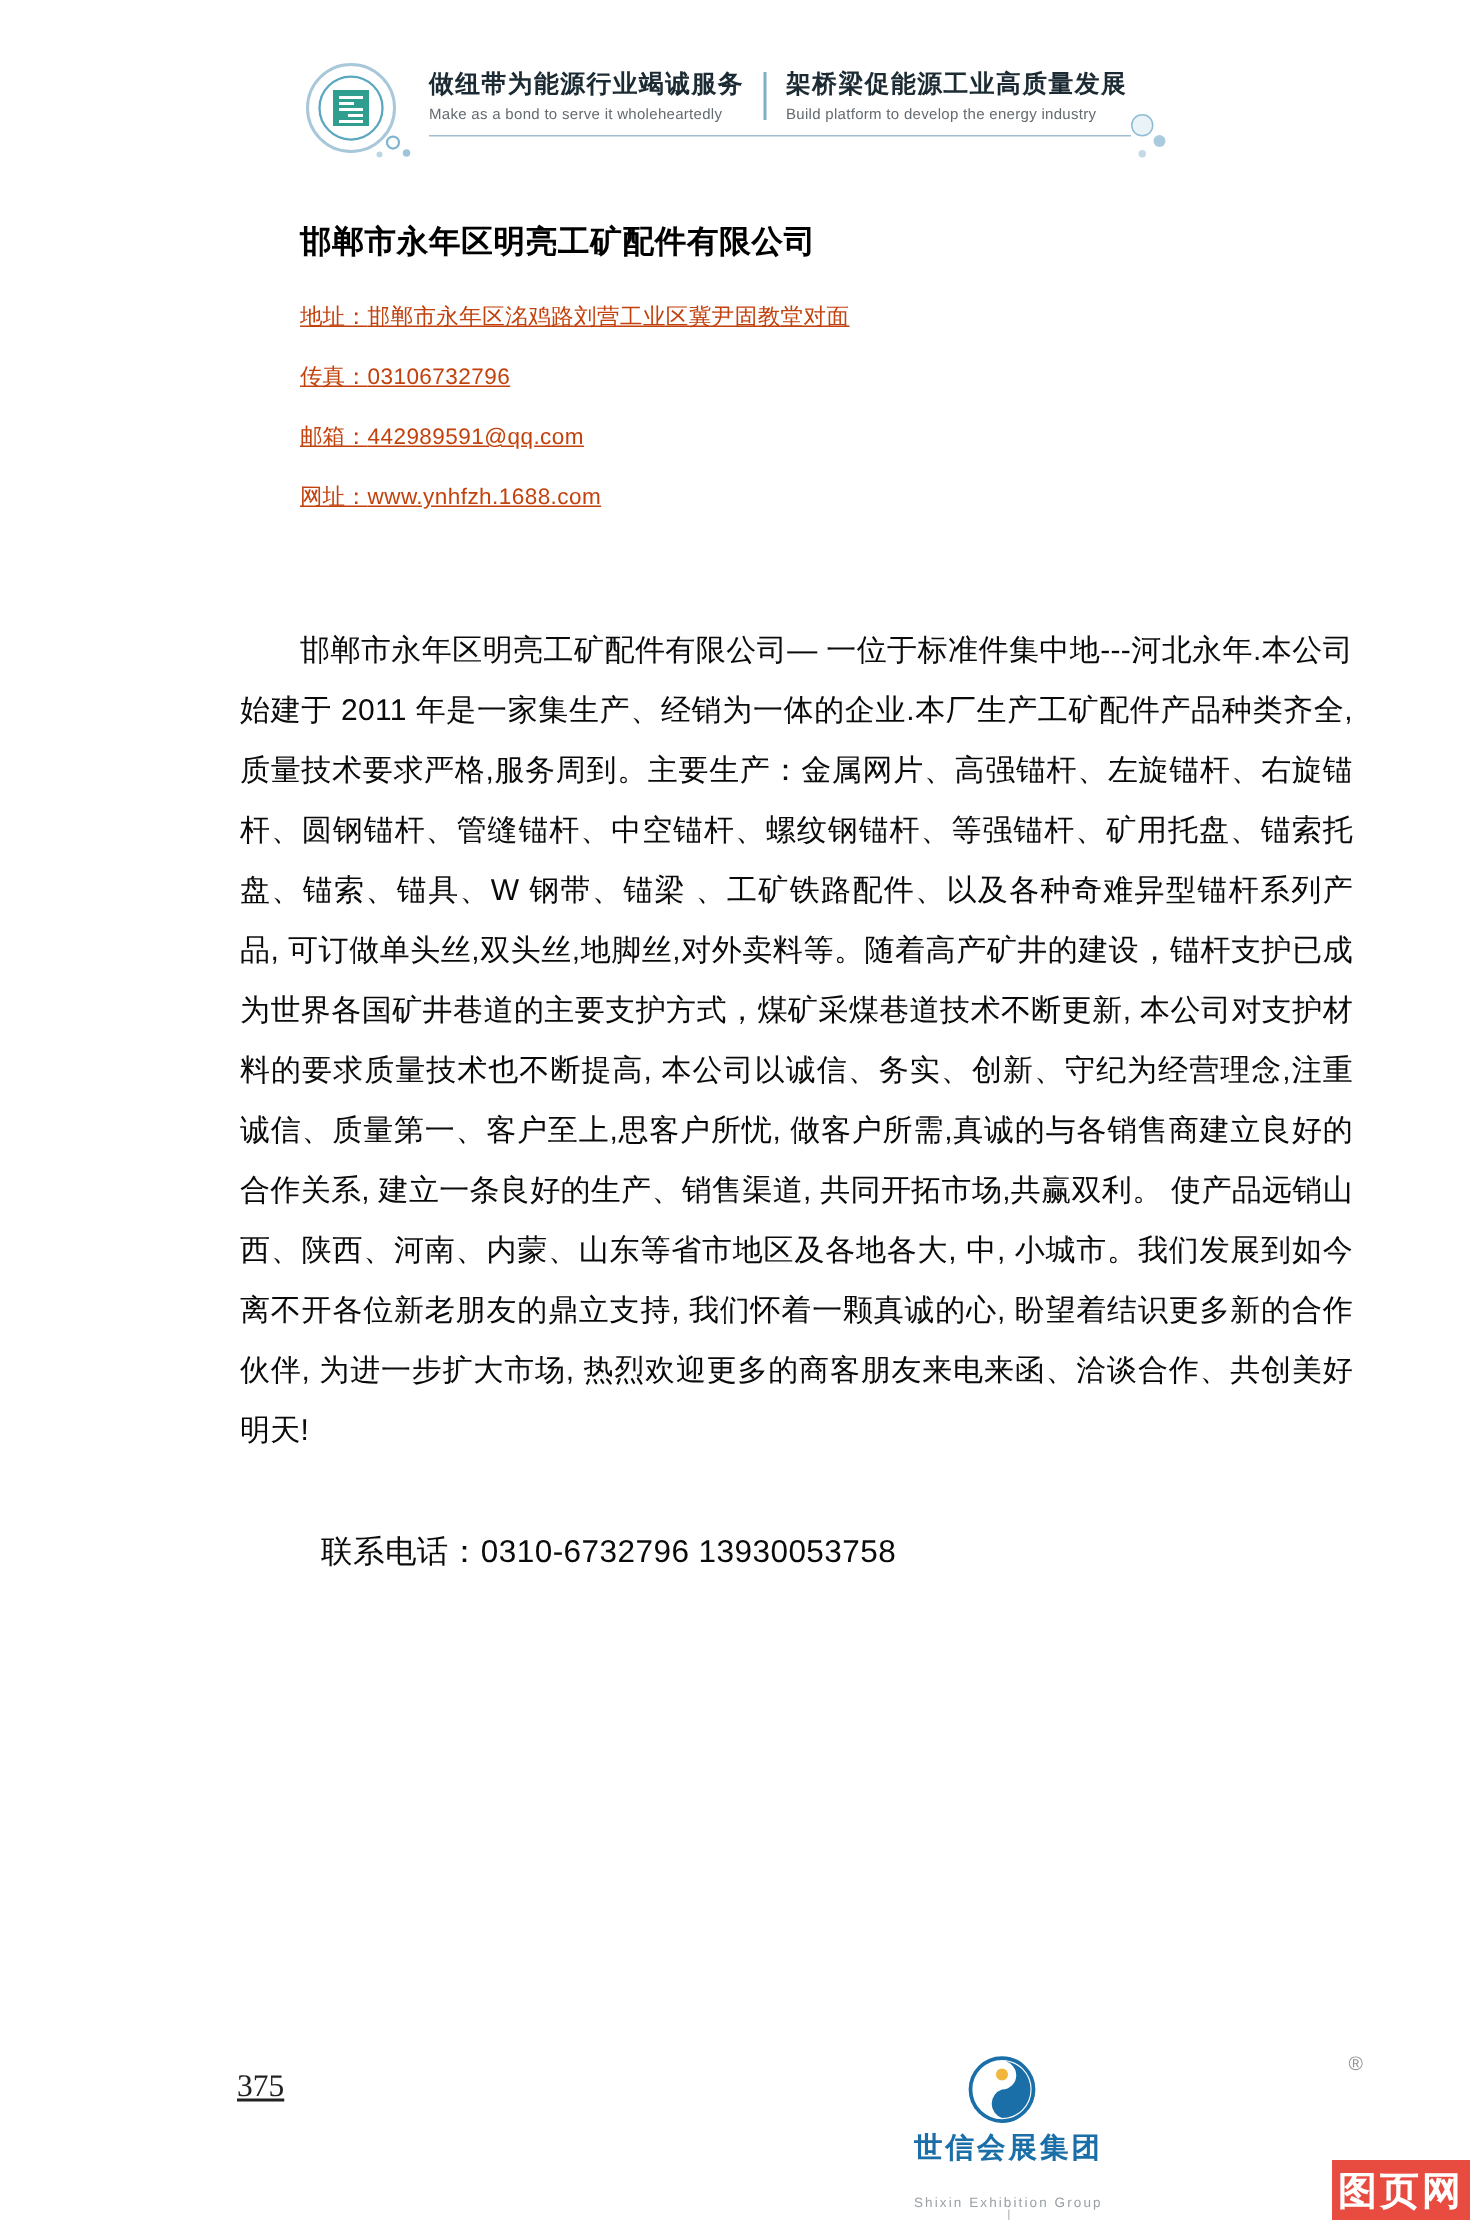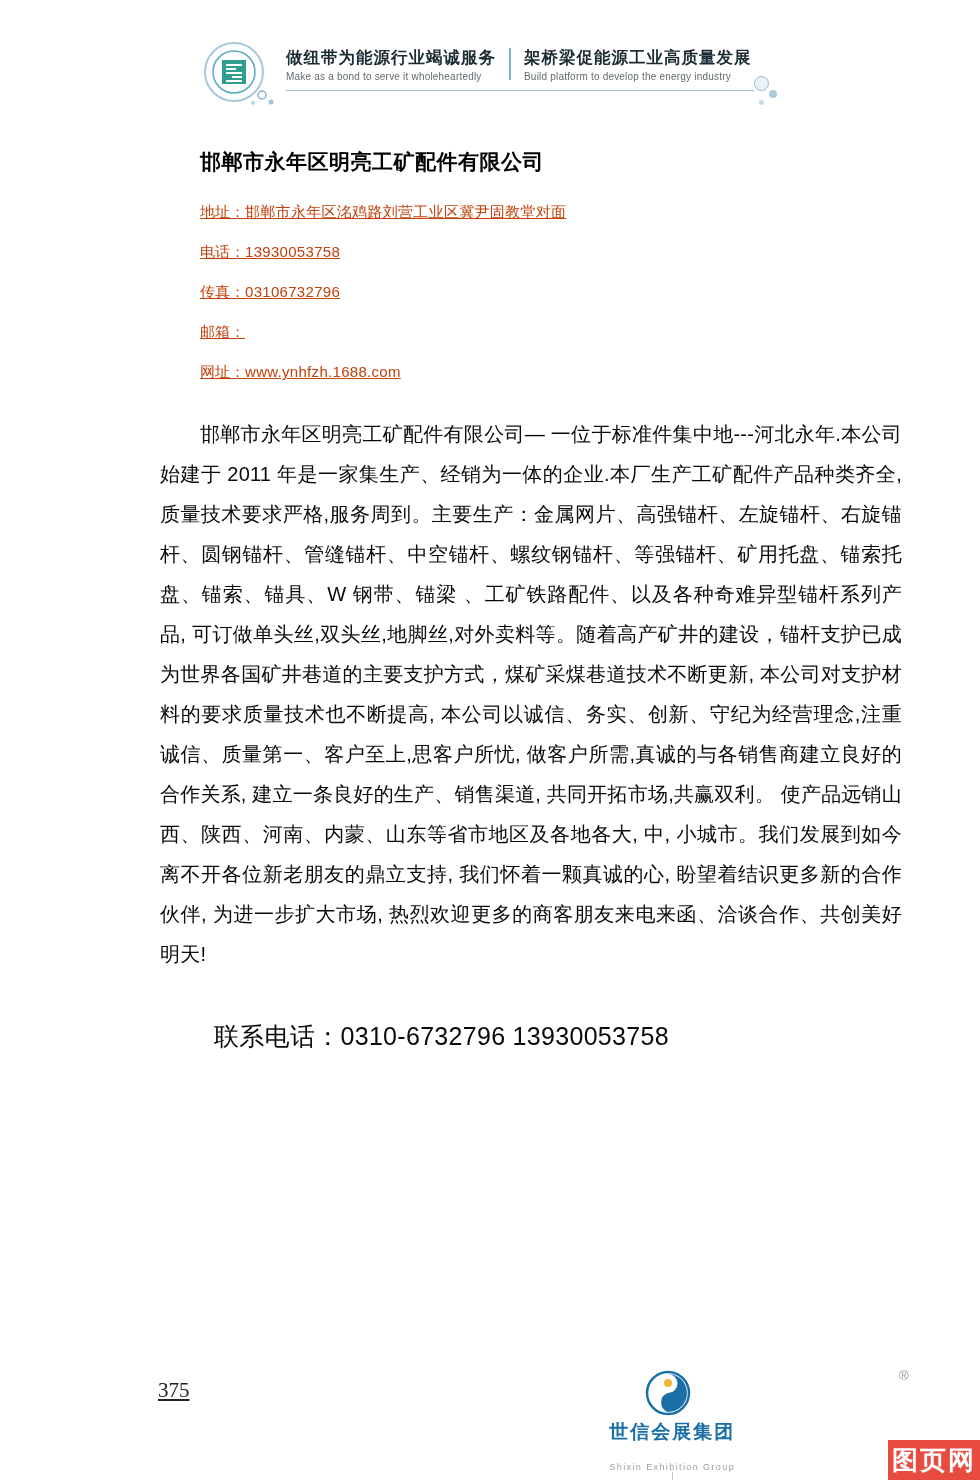--- a/index.html
+++ b/index.html
@@ -13,7 +13,7 @@
   .header-logo { position:absolute; left:0; top:0; }
   .slogans { position:absolute; left:90px; top:6px; display:flex; align-items:stretch; }
   .slogan { display:flex; flex-direction:column; }
-  .slogan-cn { font-size:16.5px; font-weight:bold; color:#1c2b33; letter-spacing:1px; line-height:22px; }
+  .slogan-cn { font-size:16.5px; font-weight:bold; color:#1c2b33; letter-spacing:1px; line-height:22px;font-family:Liberation Mono, monospace; }
   .slogan-en { font-size:10px; color:#636b70; margin-top:3px; letter-spacing:0.2px; }
   .slogan-divider { width:2px; background:#7fb0cb; margin:2px 13px 2px 13px; }
   .header-rule { position:absolute; left:90px; top:50px; width:468px; height:1px; background:#9fbfd0; }

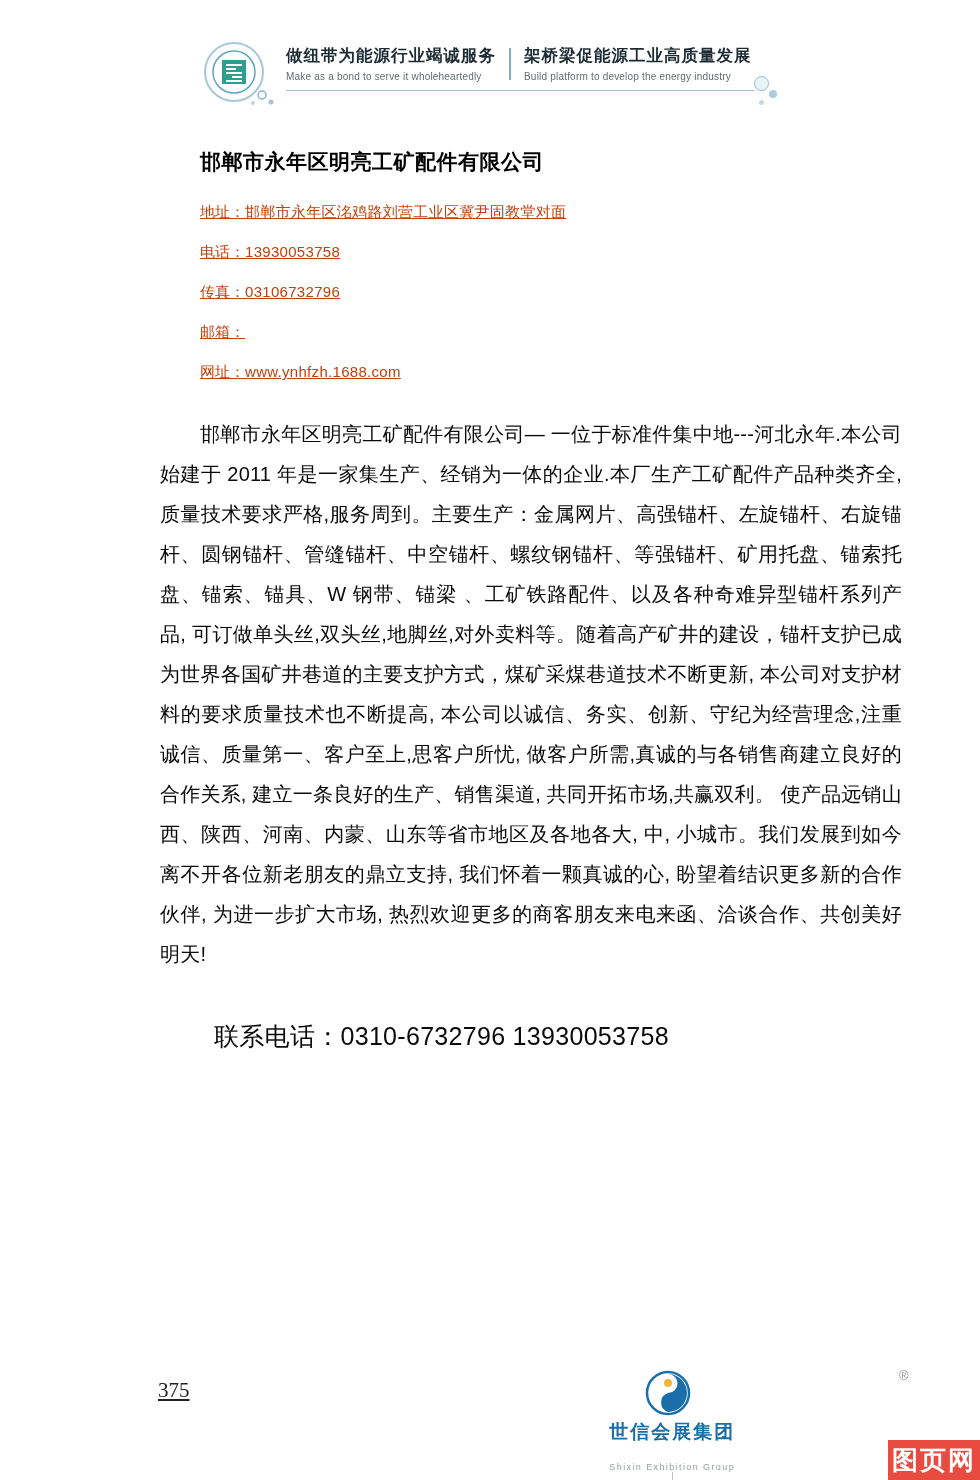--- a/index.html
+++ b/index.html
@@ -104,10 +104,6 @@
         <span class="info-value">邯郸市永年区洺鸡路刘营工业区冀尹固教堂对面</span>
       </div>
       <div class="info-row">
-        <span class="info-label">电话：</span>
-        <span class="info-value">13930053758</span>
-      </div>
-      <div class="info-row">
         <span class="info-label">传真：</span>
         <span class="info-value">03106732796</span>
       </div>

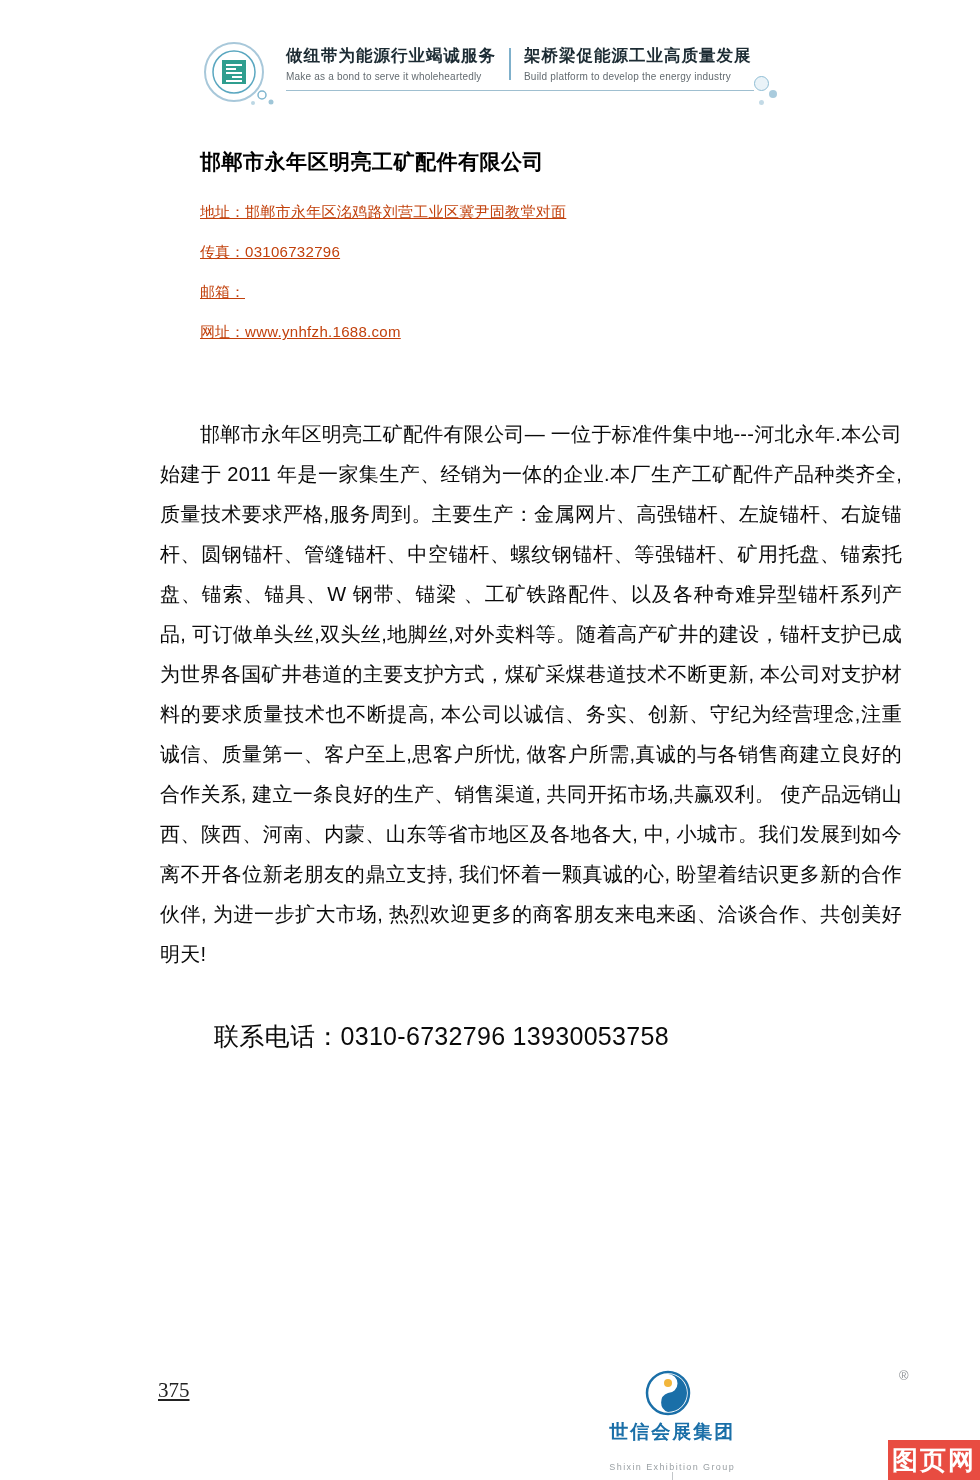--- a/index.html
+++ b/index.html
@@ -109,6 +109,7 @@
       </div>
       <div class="info-row">
         <span class="info-label">邮箱：</span>
+        <span class="info-value">442989591@qq.com</span>
       </div>
       <div class="info-row">
         <span class="info-label">网址：</span>

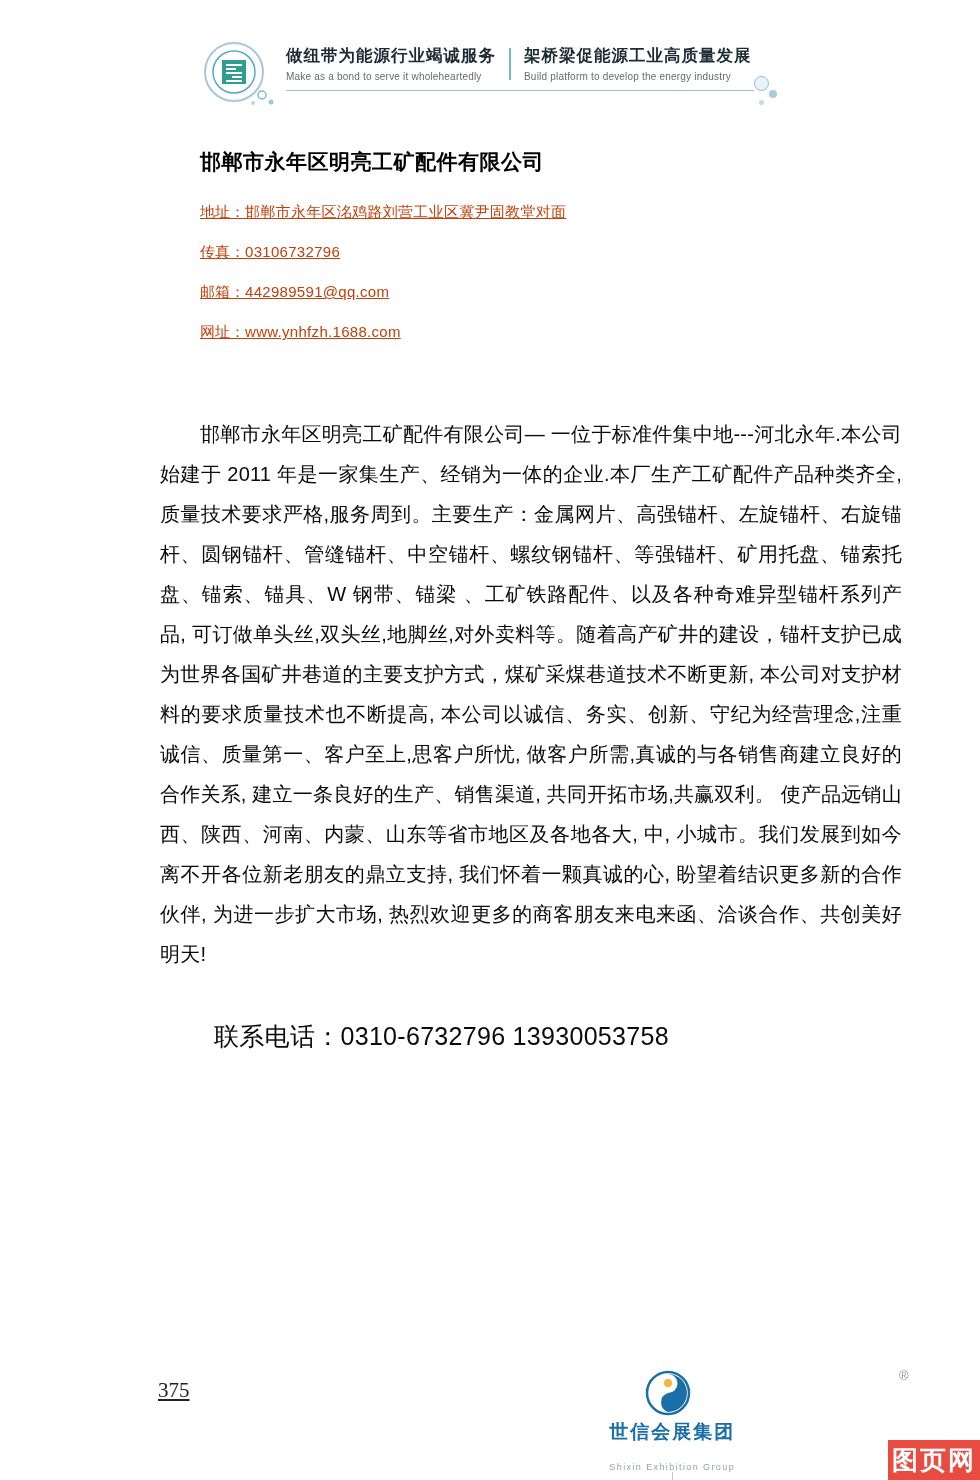--- a/index.html
+++ b/index.html
@@ -37,7 +37,7 @@
     text-align:justify; text-indent:2em; letter-spacing:0.2px;
   }
   .contact-line {
-    position:absolute; left:214px; top:1020px; font-size:25px; color:#0a0a0a; letter-spacing:0.3px;
+    position:absolute; left:214px; top:1020px; font-size:21px; color:#0a0a0a; letter-spacing:0.3px;
   }
 
   

